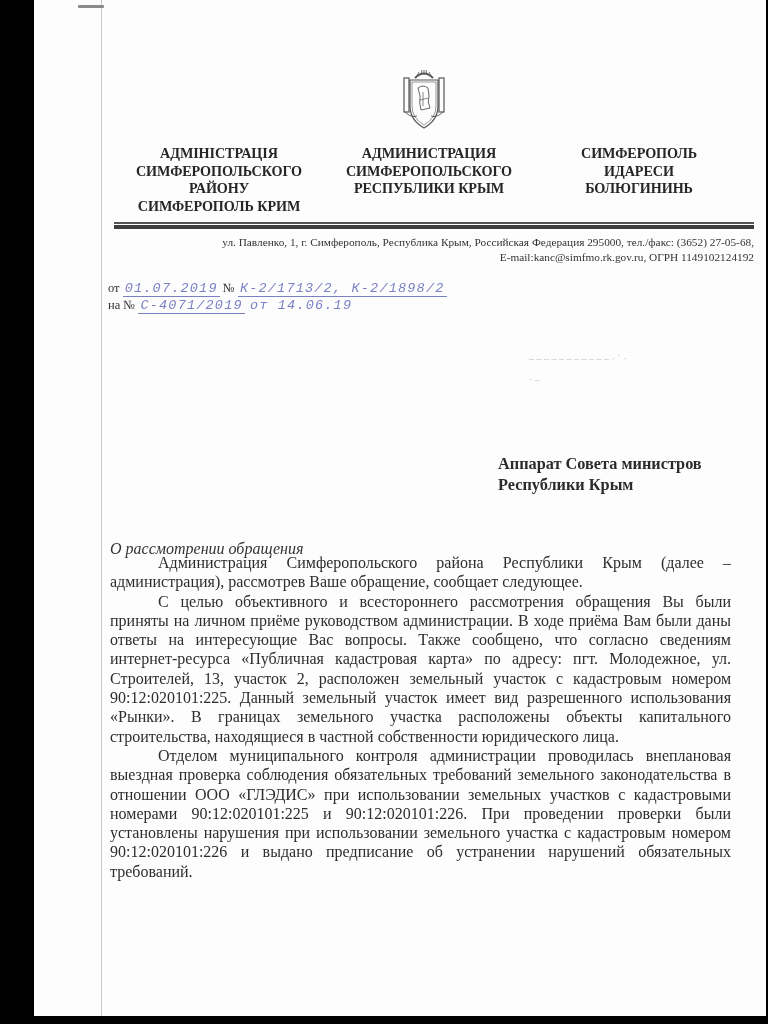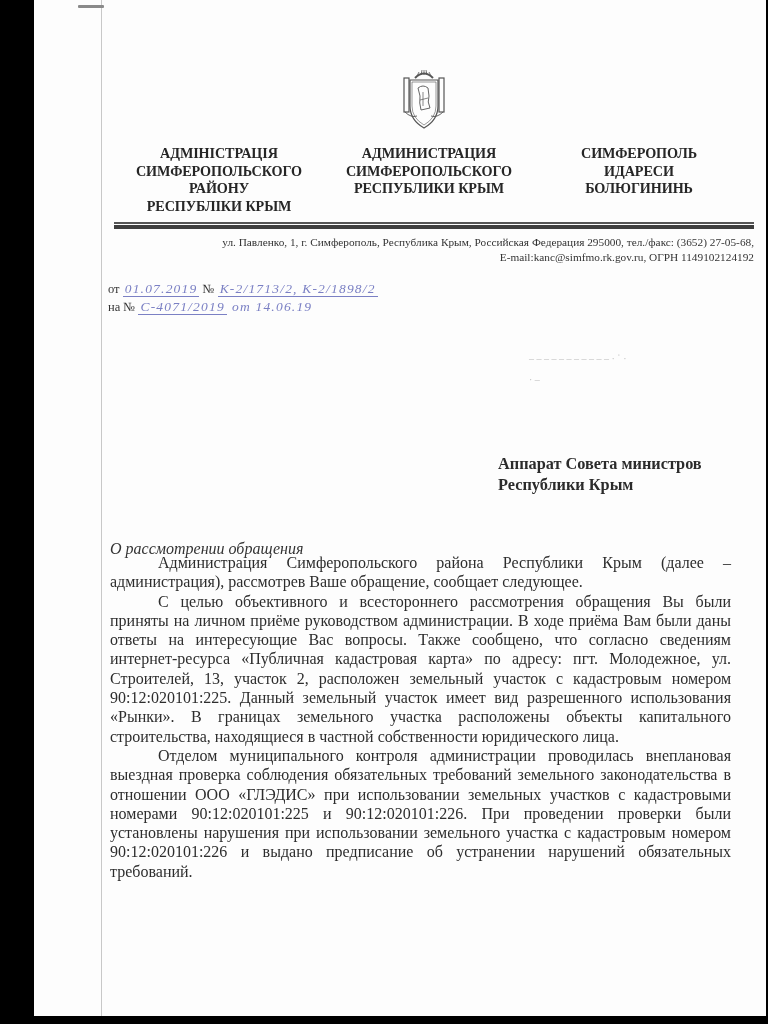--- a/index.html
+++ b/index.html
@@ -92,7 +92,7 @@
       <div>АДМІНІСТРАЦІЯ</div>
       <div>СИМФЕРОПОЛЬСКОГО</div>
       <div>РАЙОНУ</div>
-      <div>РЕСПУБЛІКИ КРЫМ</div>
+      <div>СИМФЕРОПОЛЬ КРИМ</div>
     </div>
     <div class="hcol">
       <div>АДМИНИСТРАЦИЯ</div>

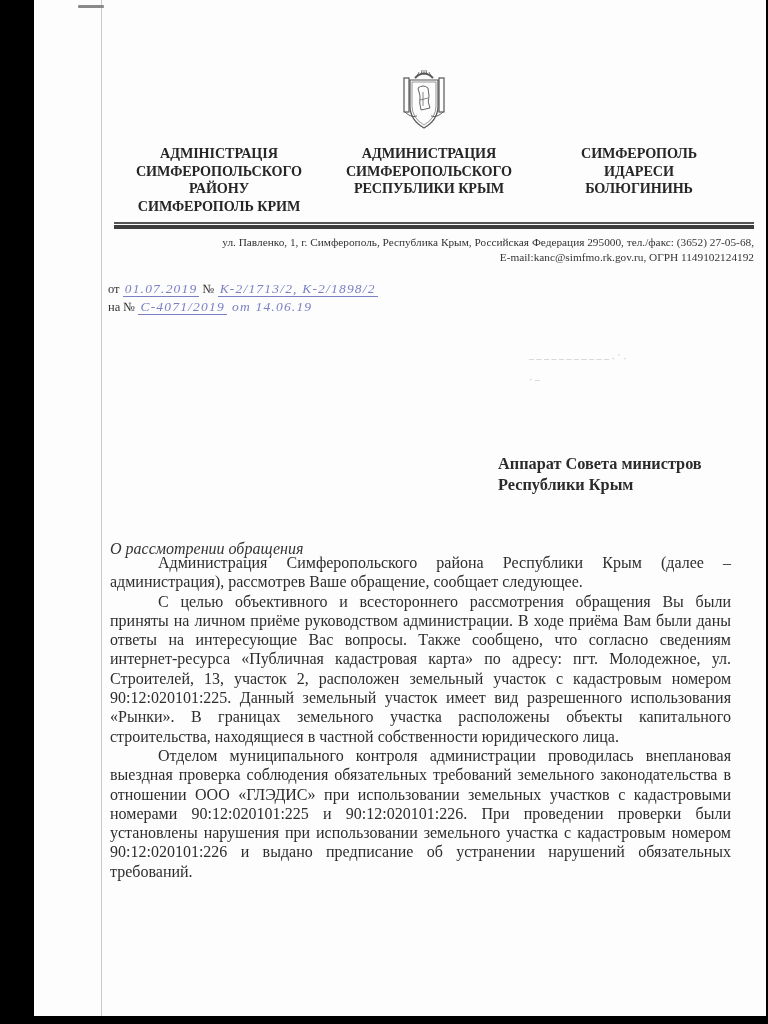--- a/index.html
+++ b/index.html
@@ -45,7 +45,7 @@
     }
     .ref-row { white-space: nowrap; }
     .hand {
-      font-family: Liberation Serif, serif; color: #7b80c4; font-size: 13.5px;
+      font-family: Liberation Mono, monospace; color: #7b80c4; font-size: 13.5px;
       letter-spacing: 1.2px; border-bottom: 1px solid #7b80c4; padding: 0 2px;
       font-style: italic; font-weight: 300;
     }

